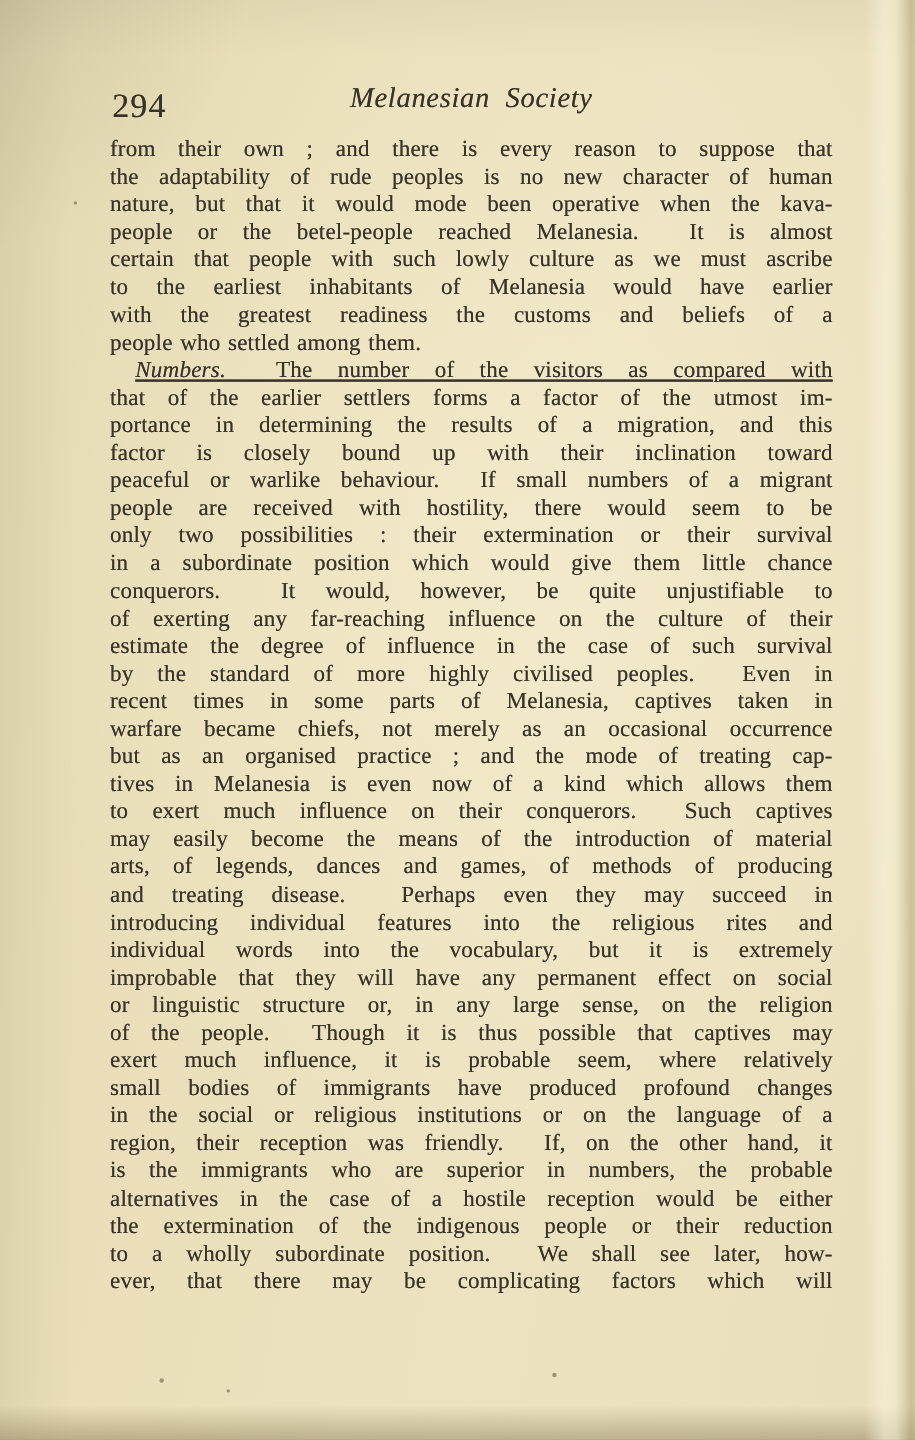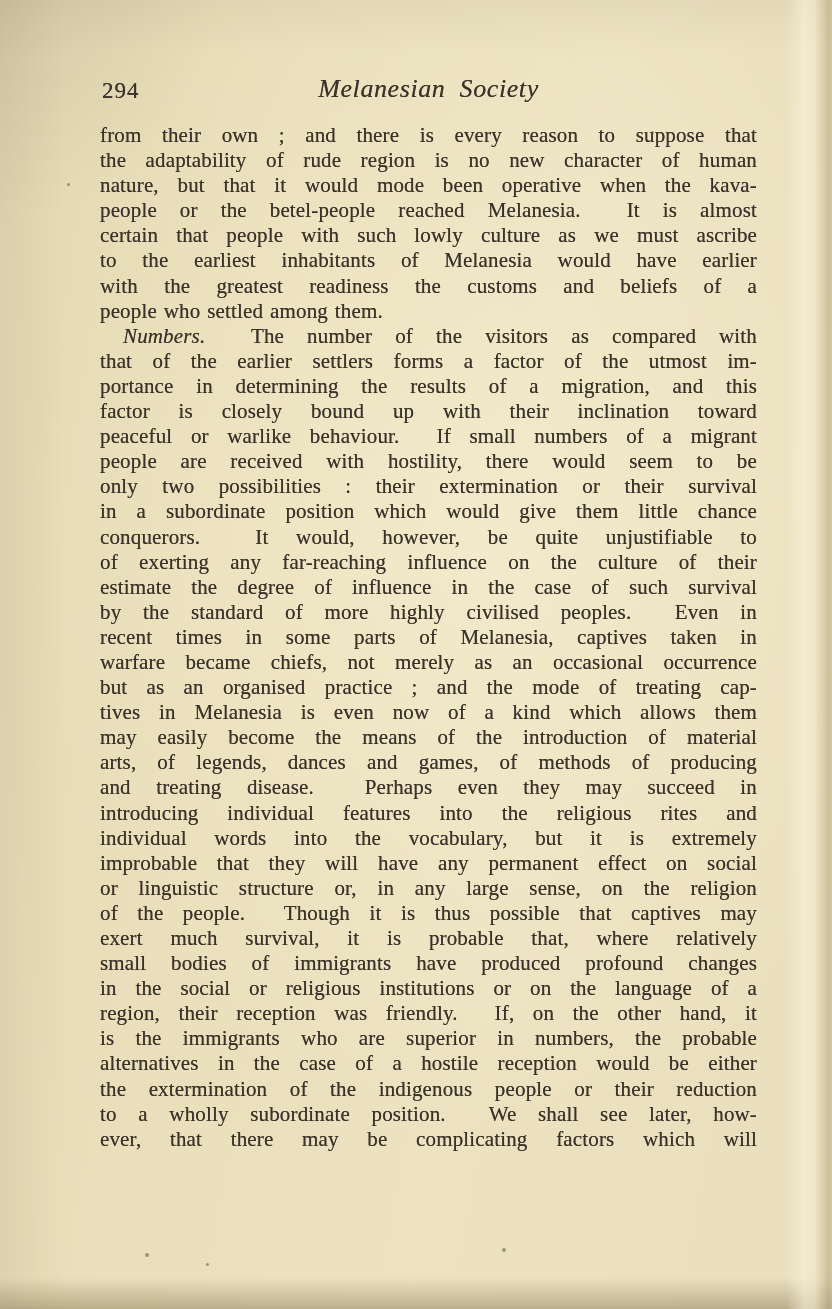--- a/index.html
+++ b/index.html
@@ -47,7 +47,7 @@
     position: absolute;
     left: 2px;
     top: 4px;
-    font-size: 23px;
+    font-size: 31px;
     letter-spacing: 1px;
     text-shadow: 0 0 0.6px rgba(57,50,42,0.75);
     text-align: center;

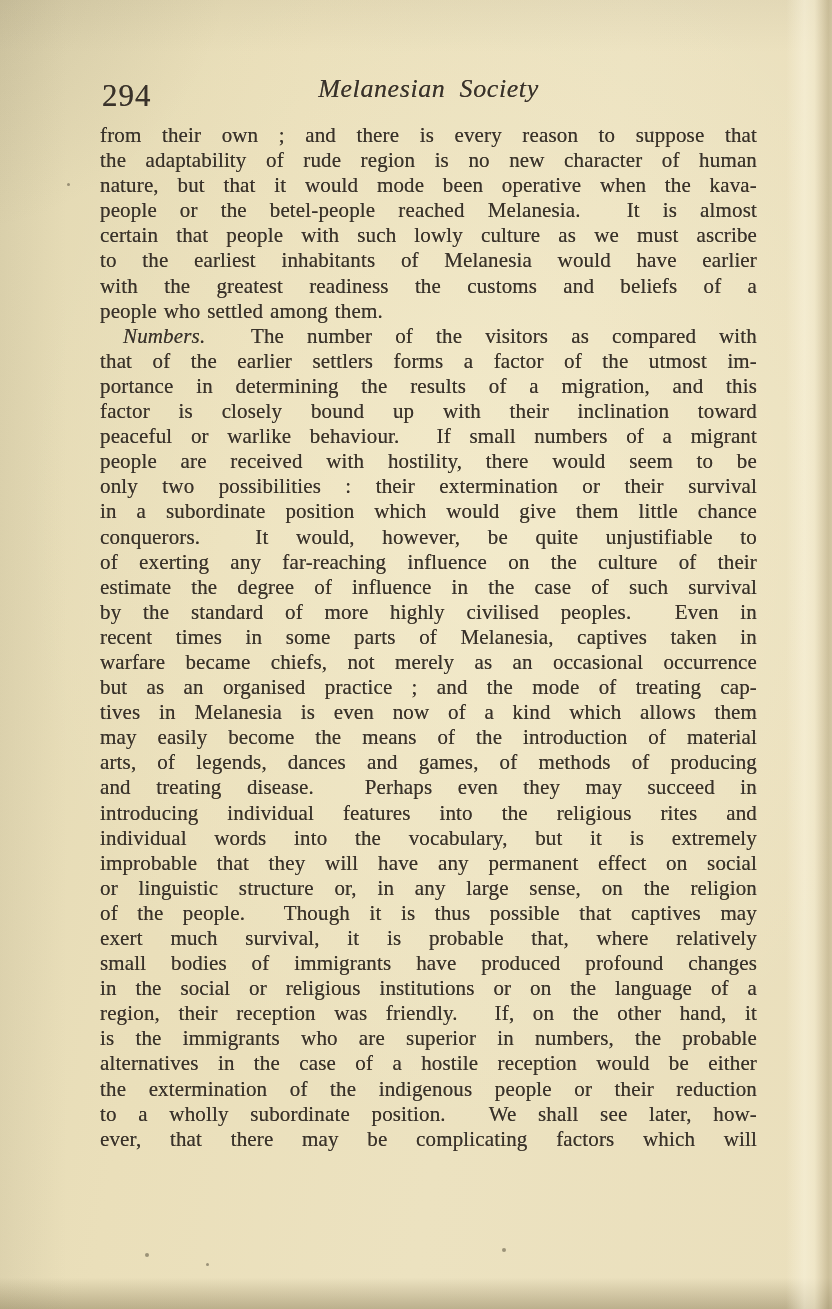--- a/index.html
+++ b/index.html
@@ -108,7 +108,7 @@
   <div class="body-text">
       <div class="paragraph">
         <div class="line jl">from their own ; and there is every reason to suppose that</div>
-        <div class="line jl">the adaptability of rude region is no new character of human</div>
+        <div class="line jl">the adaptability of rude peoples is no new character of human</div>
         <div class="line jl">nature, but that it would mode been operative when the kava-</div>
         <div class="line jl">people or the betel-people reached Melanesia.&nbsp; It is almost</div>
         <div class="line jl">certain that people with such lowly culture as we must ascribe</div>

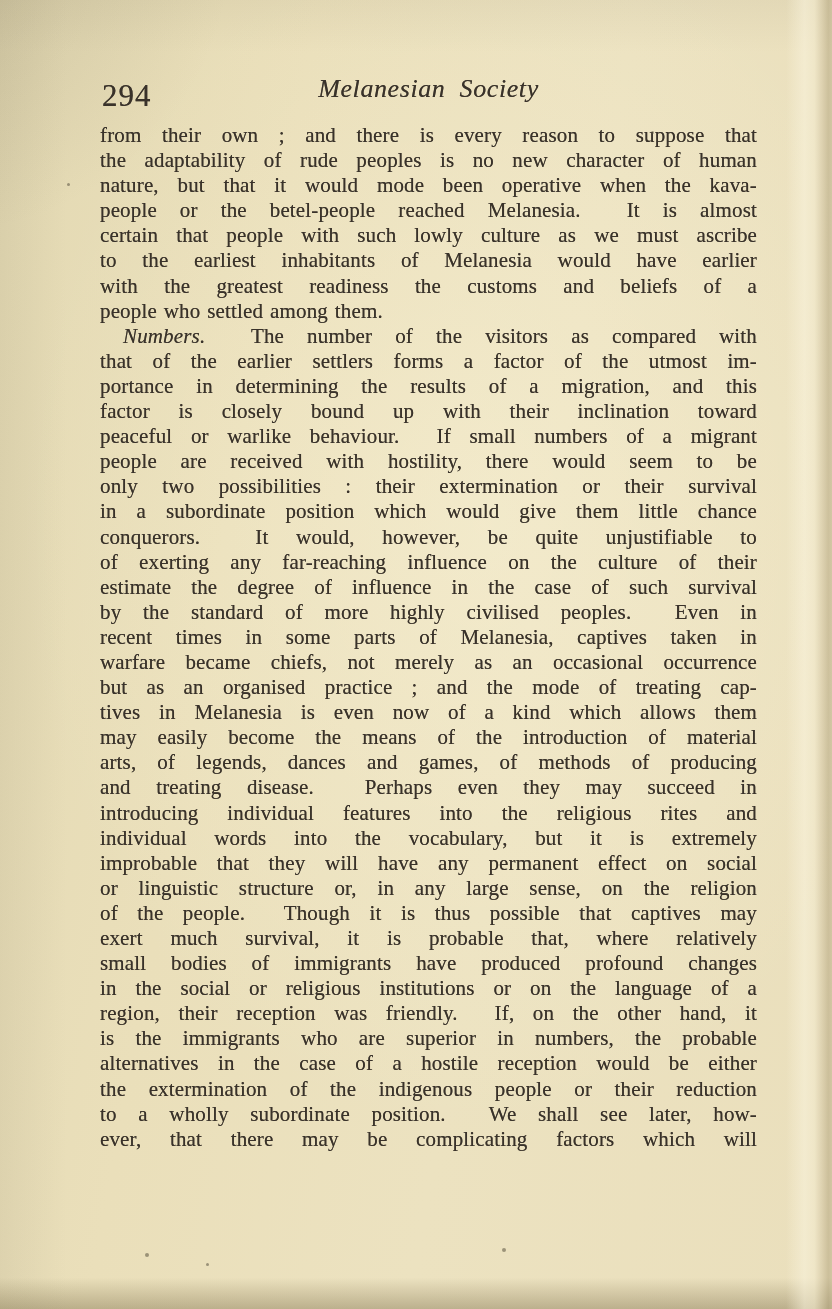--- a/index.html
+++ b/index.html
@@ -84,6 +84,7 @@
   }
   .ind {
     text-indent: 23px;
+    text-decoration: underline;
   }
   .lead-italic {
     font-style: italic;

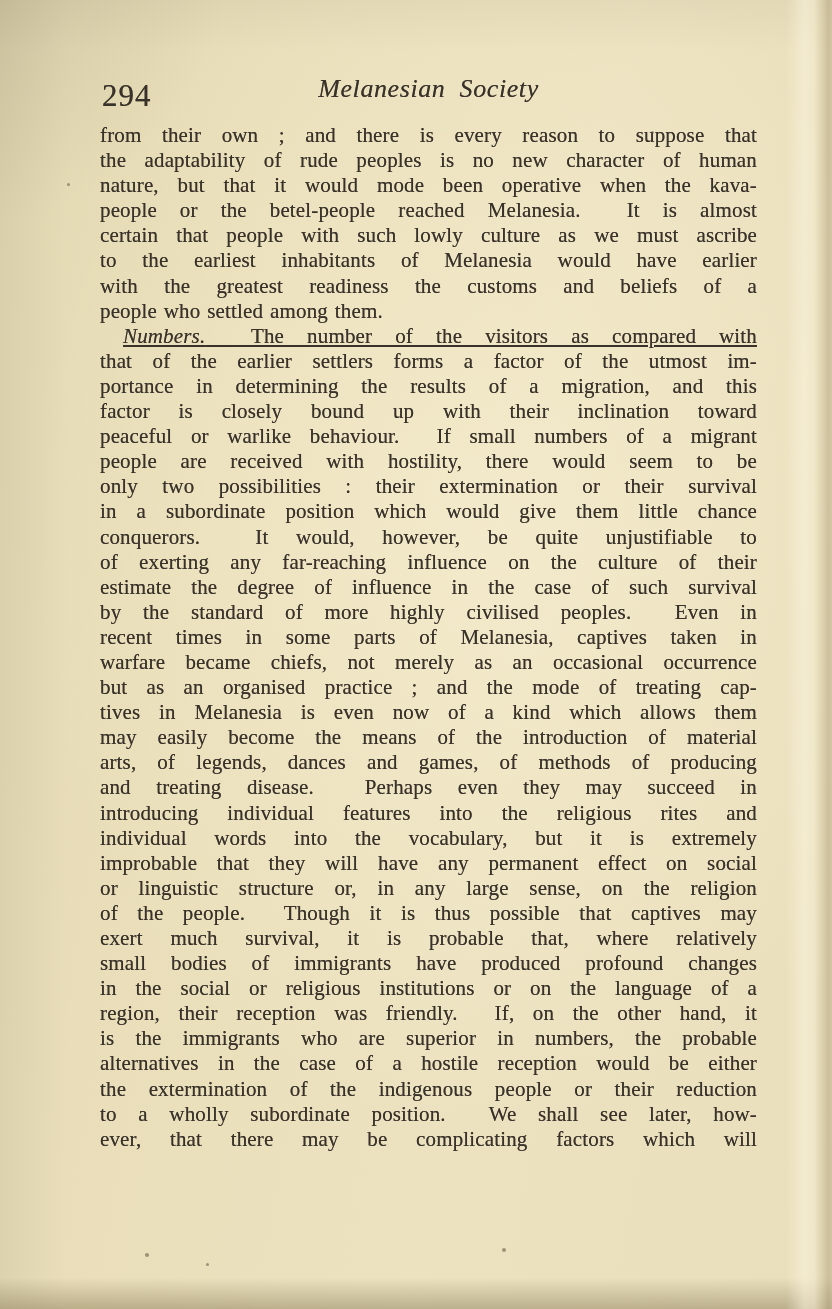--- a/index.html
+++ b/index.html
@@ -134,6 +134,7 @@
         <div class="line jl">warfare became chiefs, not merely as an occasional occurrence</div>
         <div class="line jl">but as an organised practice ; and the mode of treating cap-</div>
         <div class="line jl">tives in Melanesia is even now of a kind which allows them</div>
+        <div class="line jl">to exert much influence on their conquerors.&nbsp; Such captives</div>
         <div class="line jl">may easily become the means of the introduction of material</div>
         <div class="line jl">arts, of legends, dances and games, of methods of producing</div>
         <div class="line jl">and treating disease.&nbsp; Perhaps even they may succeed in</div>

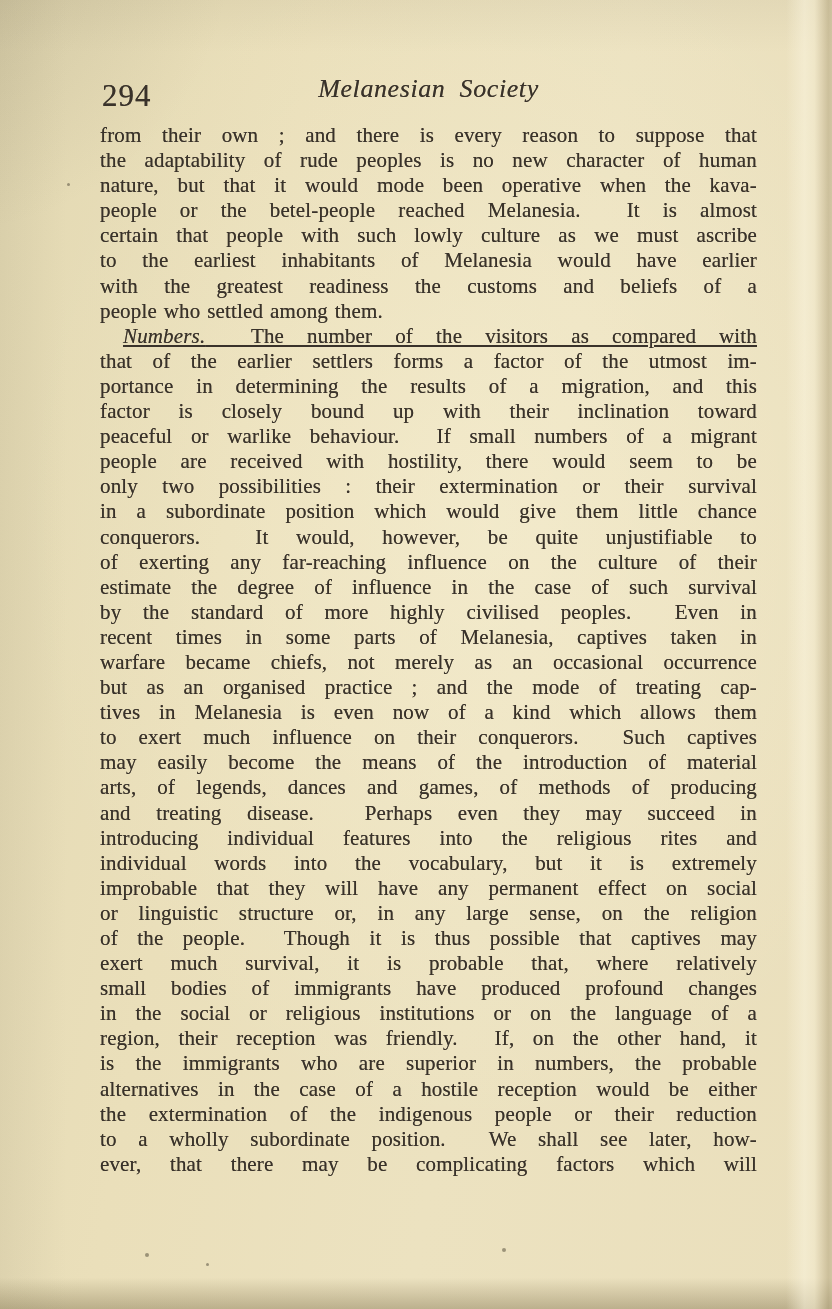--- a/index.html
+++ b/index.html
@@ -143,7 +143,7 @@
         <div class="line jl">improbable that they will have any permanent effect on social</div>
         <div class="line jl">or linguistic structure or, in any large sense, on the religion</div>
         <div class="line jl">of the people.&nbsp; Though it is thus possible that captives may</div>
-        <div class="line jl">exert much survival, it is probable that, where relatively</div>
+        <div class="line jl">exert much influence, it is probable seem, where relatively</div>
         <div class="line jl">small bodies of immigrants have produced profound changes</div>
         <div class="line jl">in the social or religious institutions or on the language of a</div>
         <div class="line jl">region, their reception was friendly.&nbsp; If, on the other hand, it</div>

